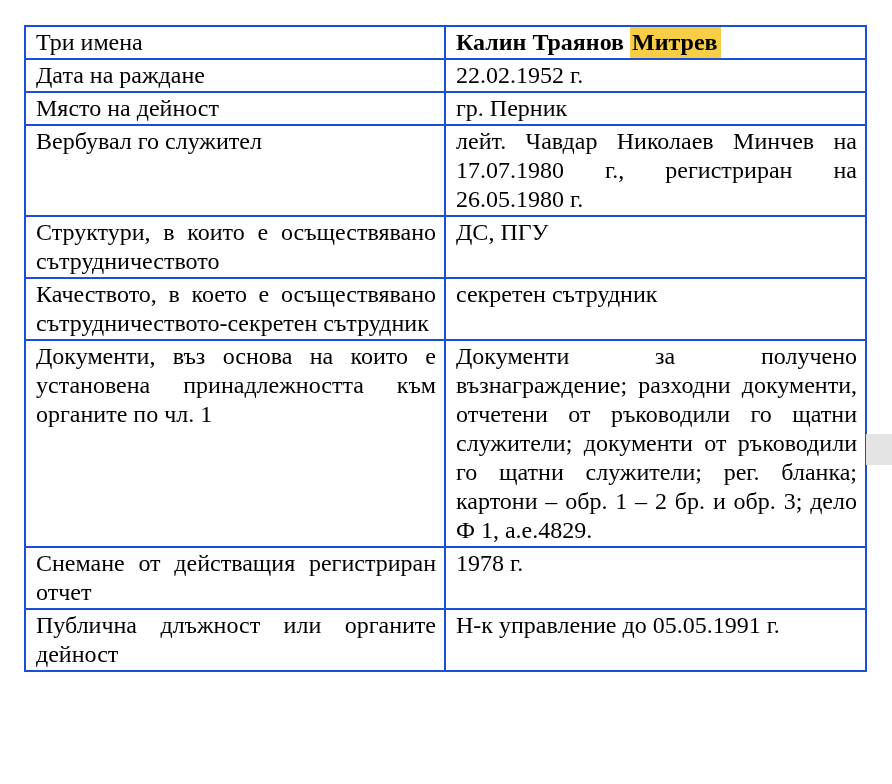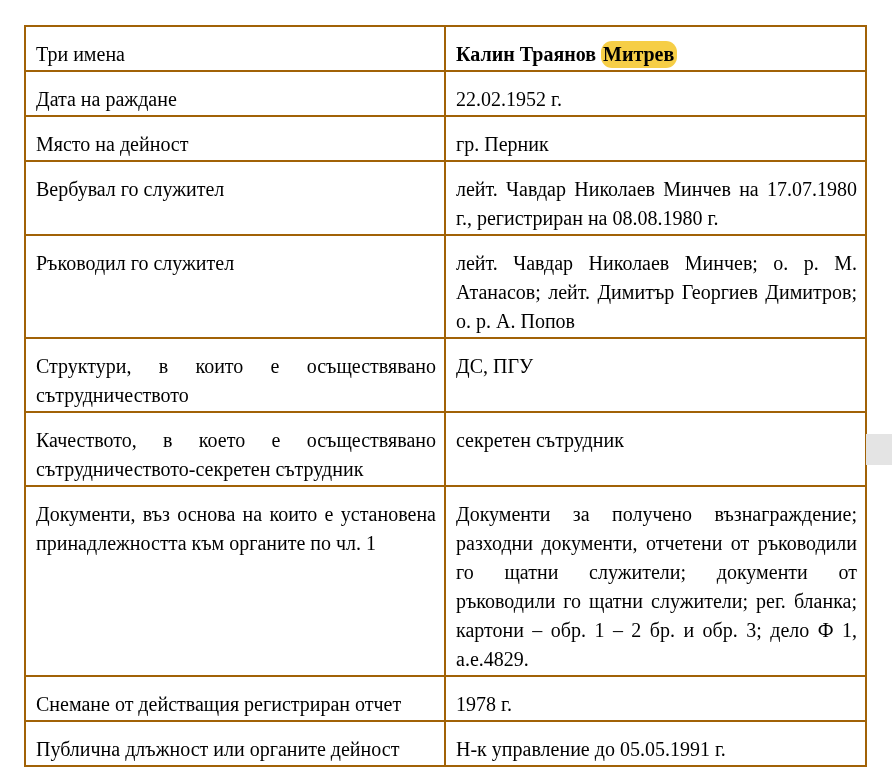--- a/index.html
+++ b/index.html
@@ -27,11 +27,11 @@
     table-layout: fixed;
   }
   table.dossier td {
-    border: 2px solid #a16207;
+    border: 2px solid #1d4ed8;
     vertical-align: top;
-    font-size: 20px;
+    font-size: 24px;
     line-height: 29px;
-    padding: 13px 8px 1px 10px;
+    padding: 1px 8px 1px 10px;
     text-align: justify;
     word-spacing: normal;
   }

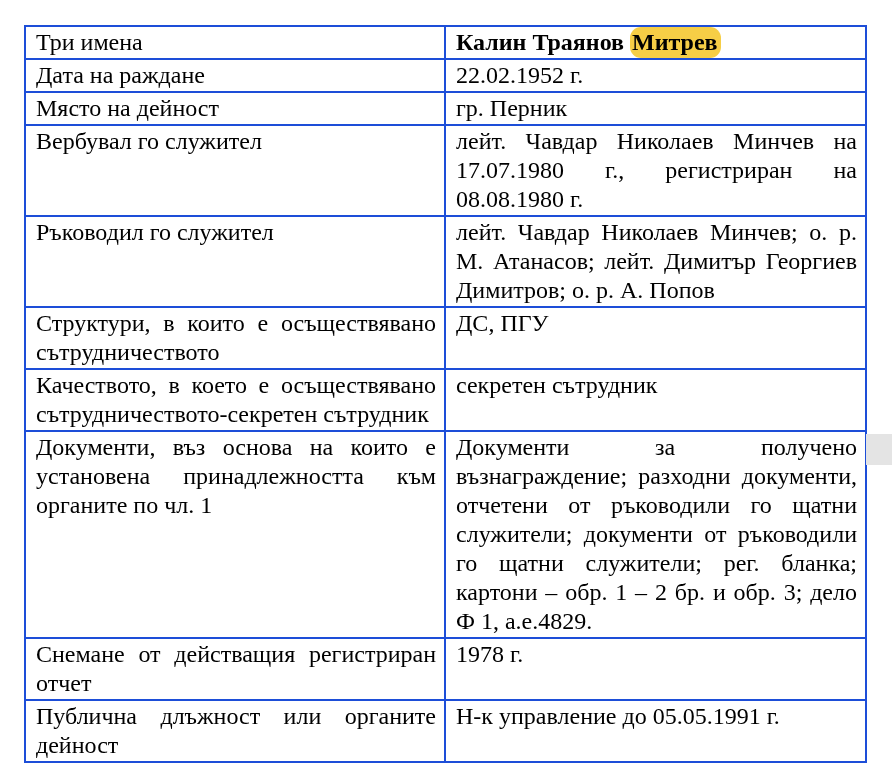--- a/index.html
+++ b/index.html
@@ -42,7 +42,6 @@
   .hl {
     background: var(--hl, #F6CE46);
     padding: 2px 3px 3px 2px;
-    border-radius: 11px;
   }
   .scroll-fragment {
     position: absolute;

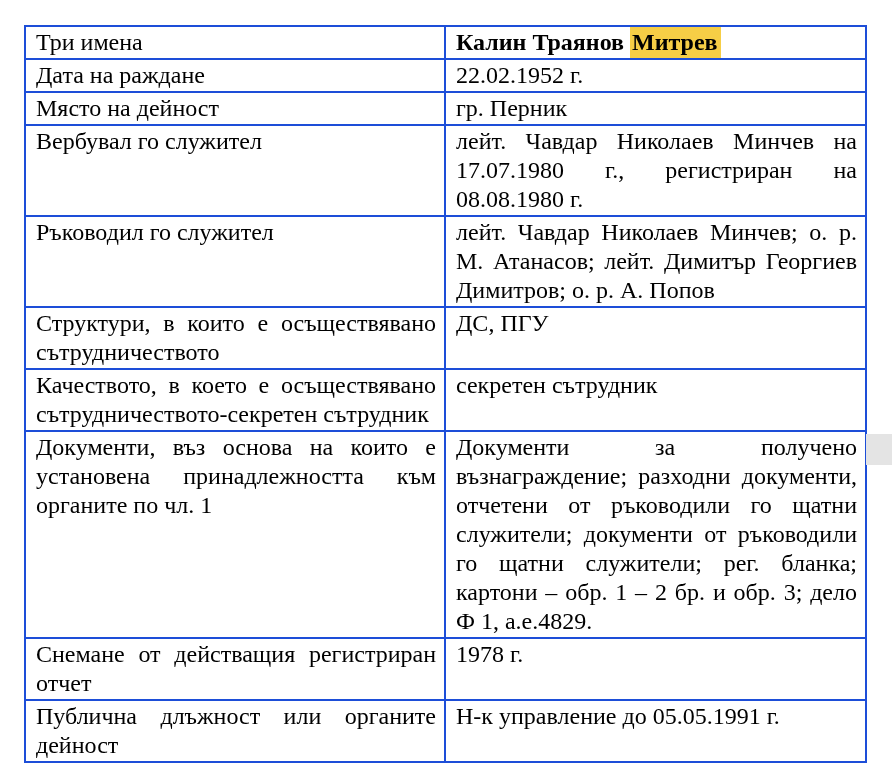--- a/index.html
+++ b/index.html
@@ -77,7 +77,7 @@
       </tr>
       <tr>
         <td>Вербувал го служител</td>
-        <td>лейт. Чавдар Николаев Минчев на 17.07.1980 г., регистриран на 08.08.1980 г.</td>
+        <td>лейт. Чавдар Николаев Минчев на 17.07.1980 г., регистриран на 26.05.1980 г.</td>
       </tr>
       <tr>
         <td>Ръководил го служител</td>

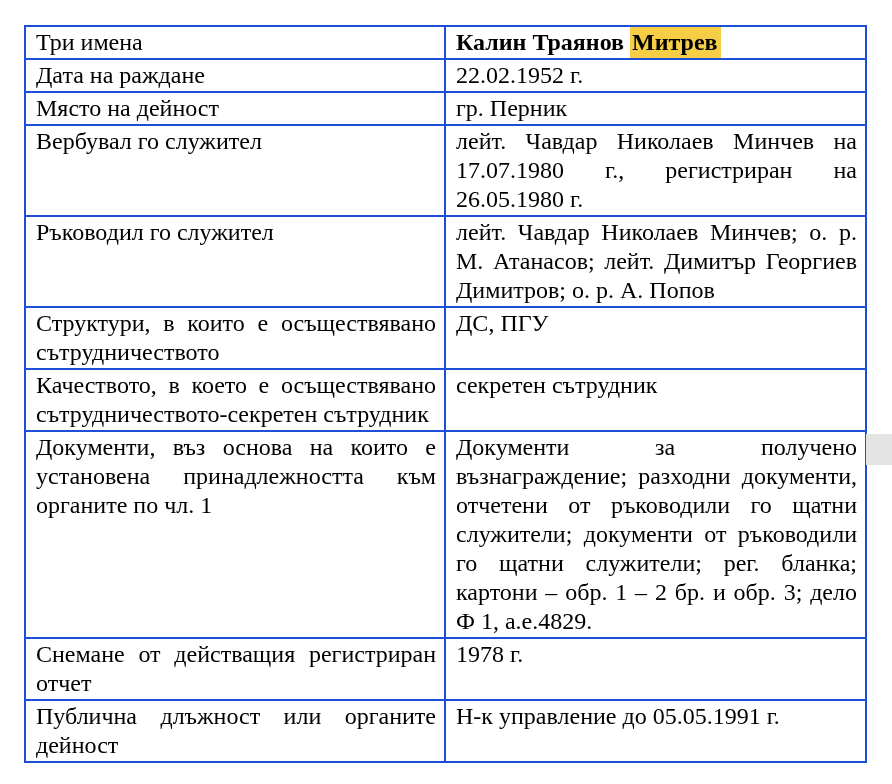--- a/index.html
+++ b/index.html
@@ -80,10 +80,6 @@
         <td>лейт. Чавдар Николаев Минчев на 17.07.1980 г., регистриран на 26.05.1980 г.</td>
       </tr>
       <tr>
-        <td>Ръководил го служител</td>
-        <td>лейт. Чавдар Николаев Минчев; о. р. М. Атанасов; лейт. Димитър Георгиев Димитров; о. р. А. Попов</td>
-      </tr>
-      <tr>
         <td>Структури, в които е осъществявано сътрудничеството</td>
         <td>ДС, ПГУ</td>
       </tr>

